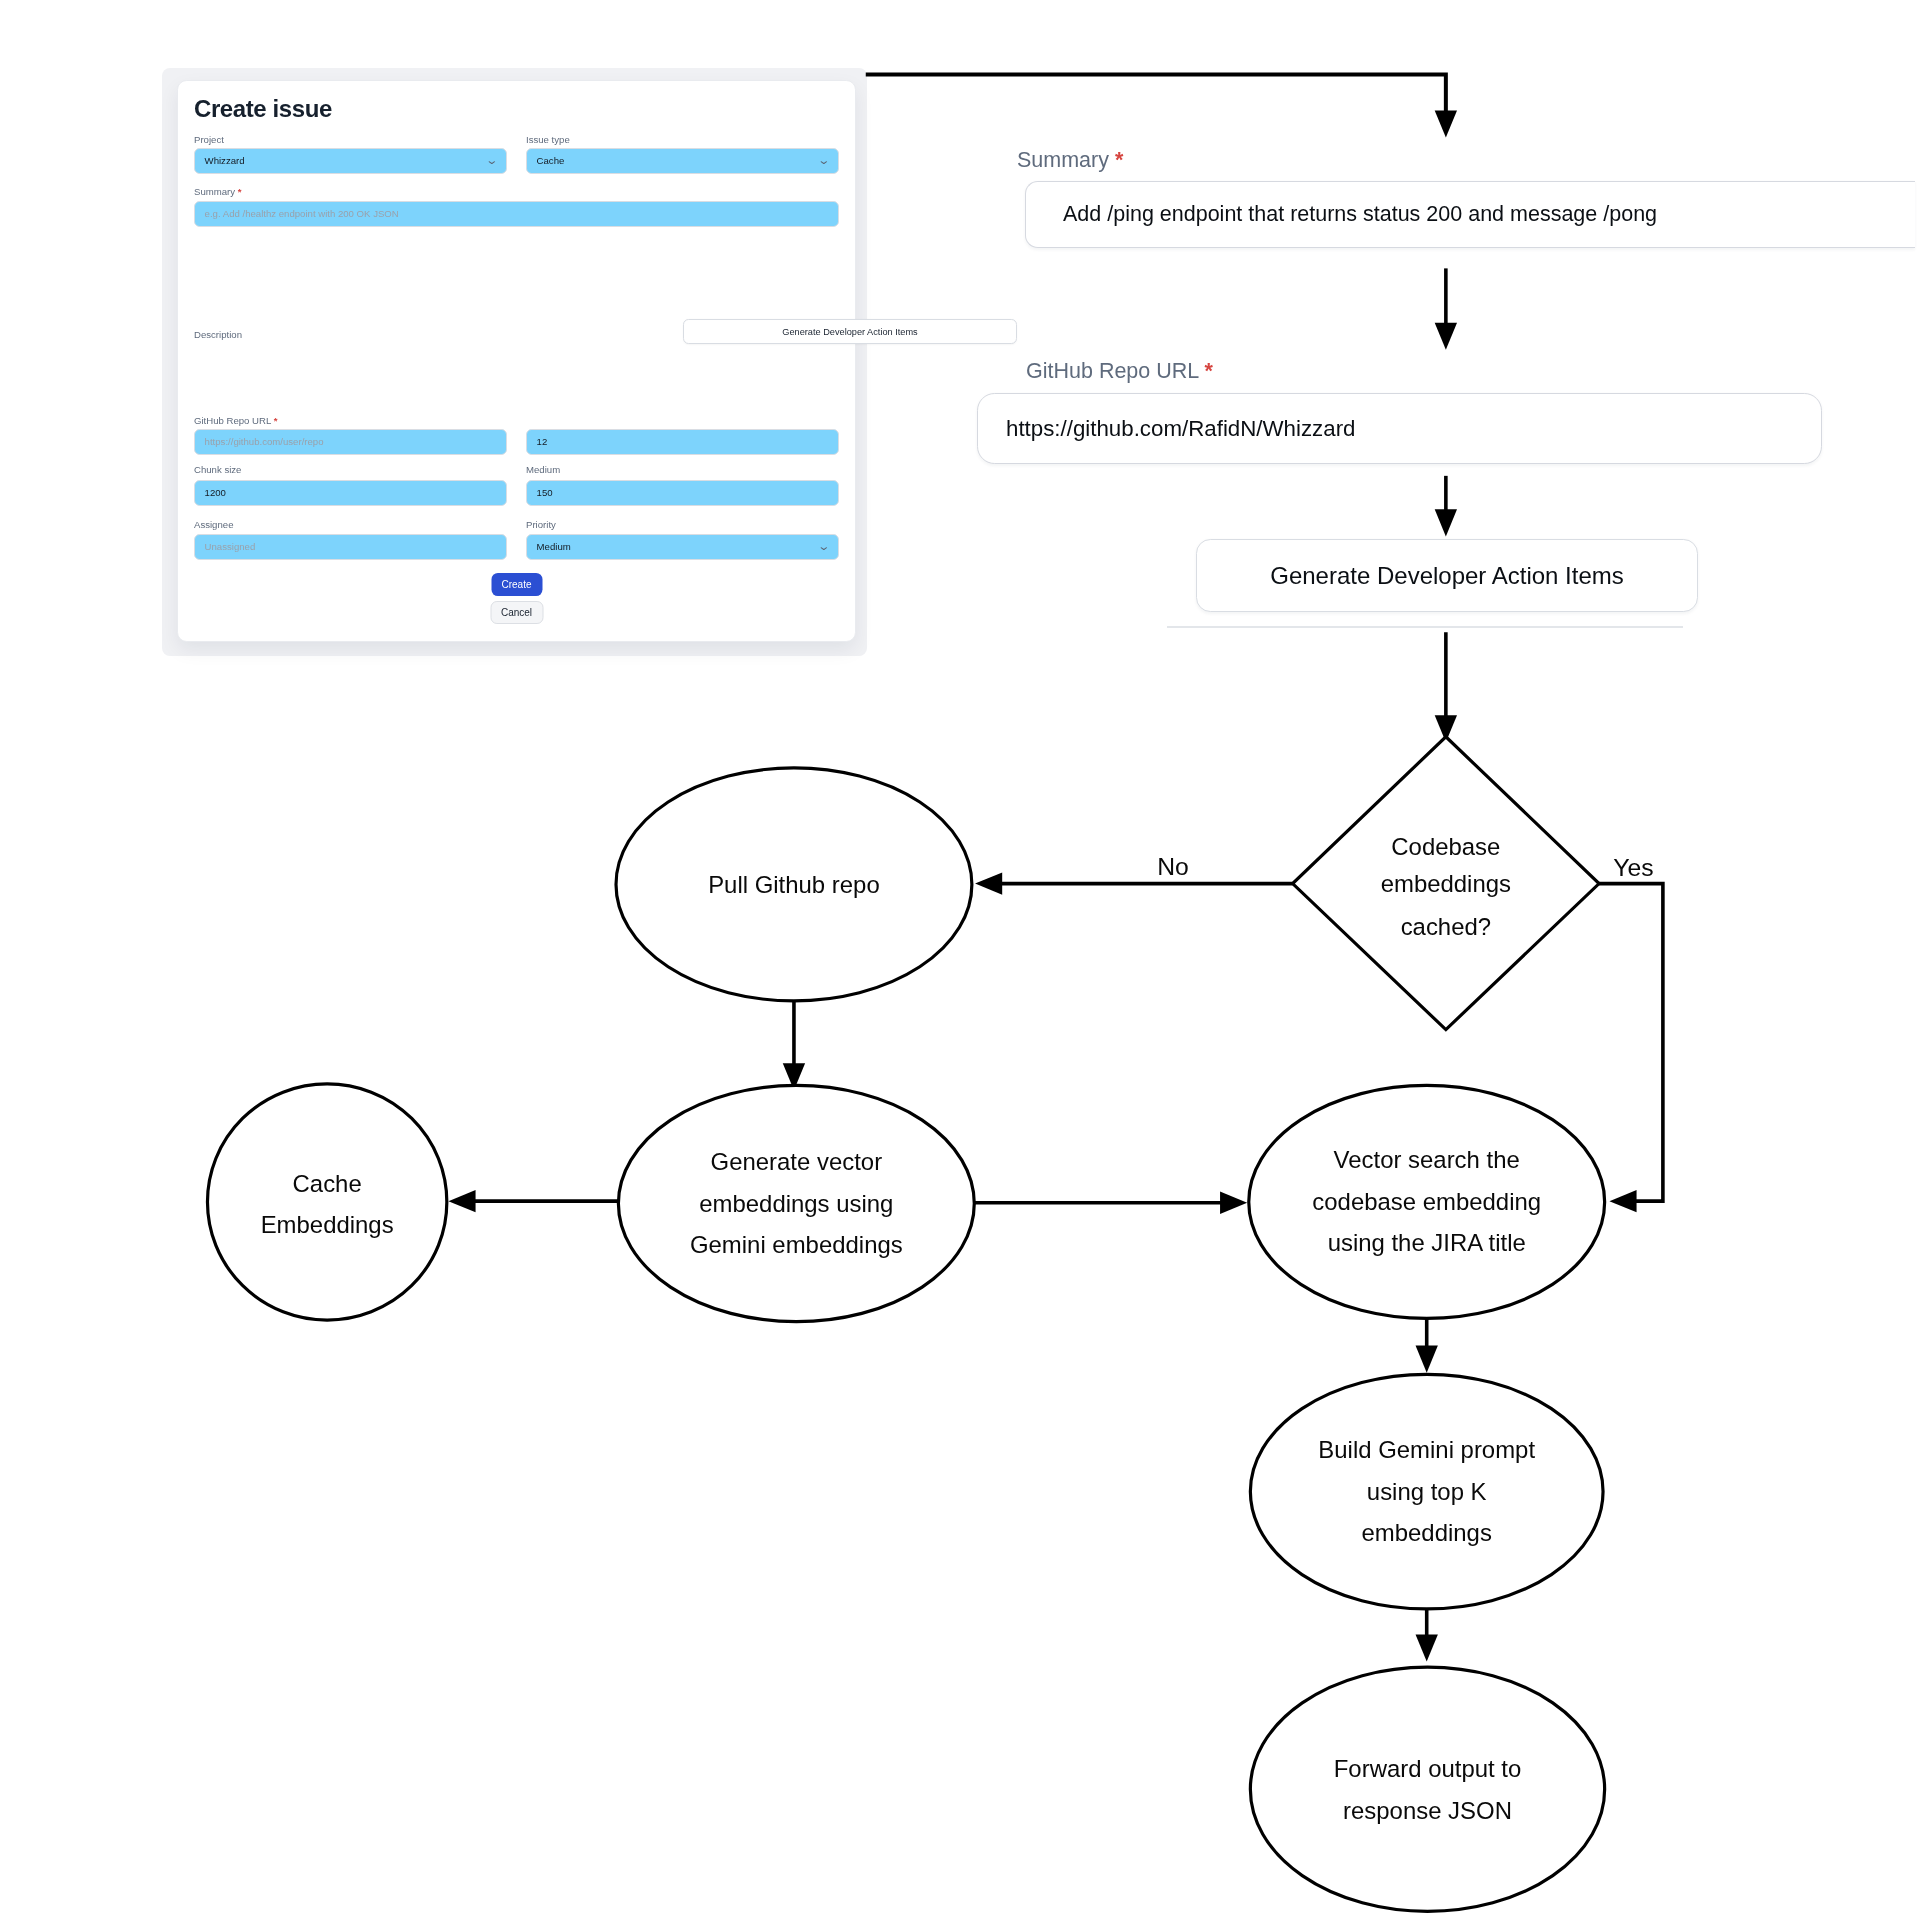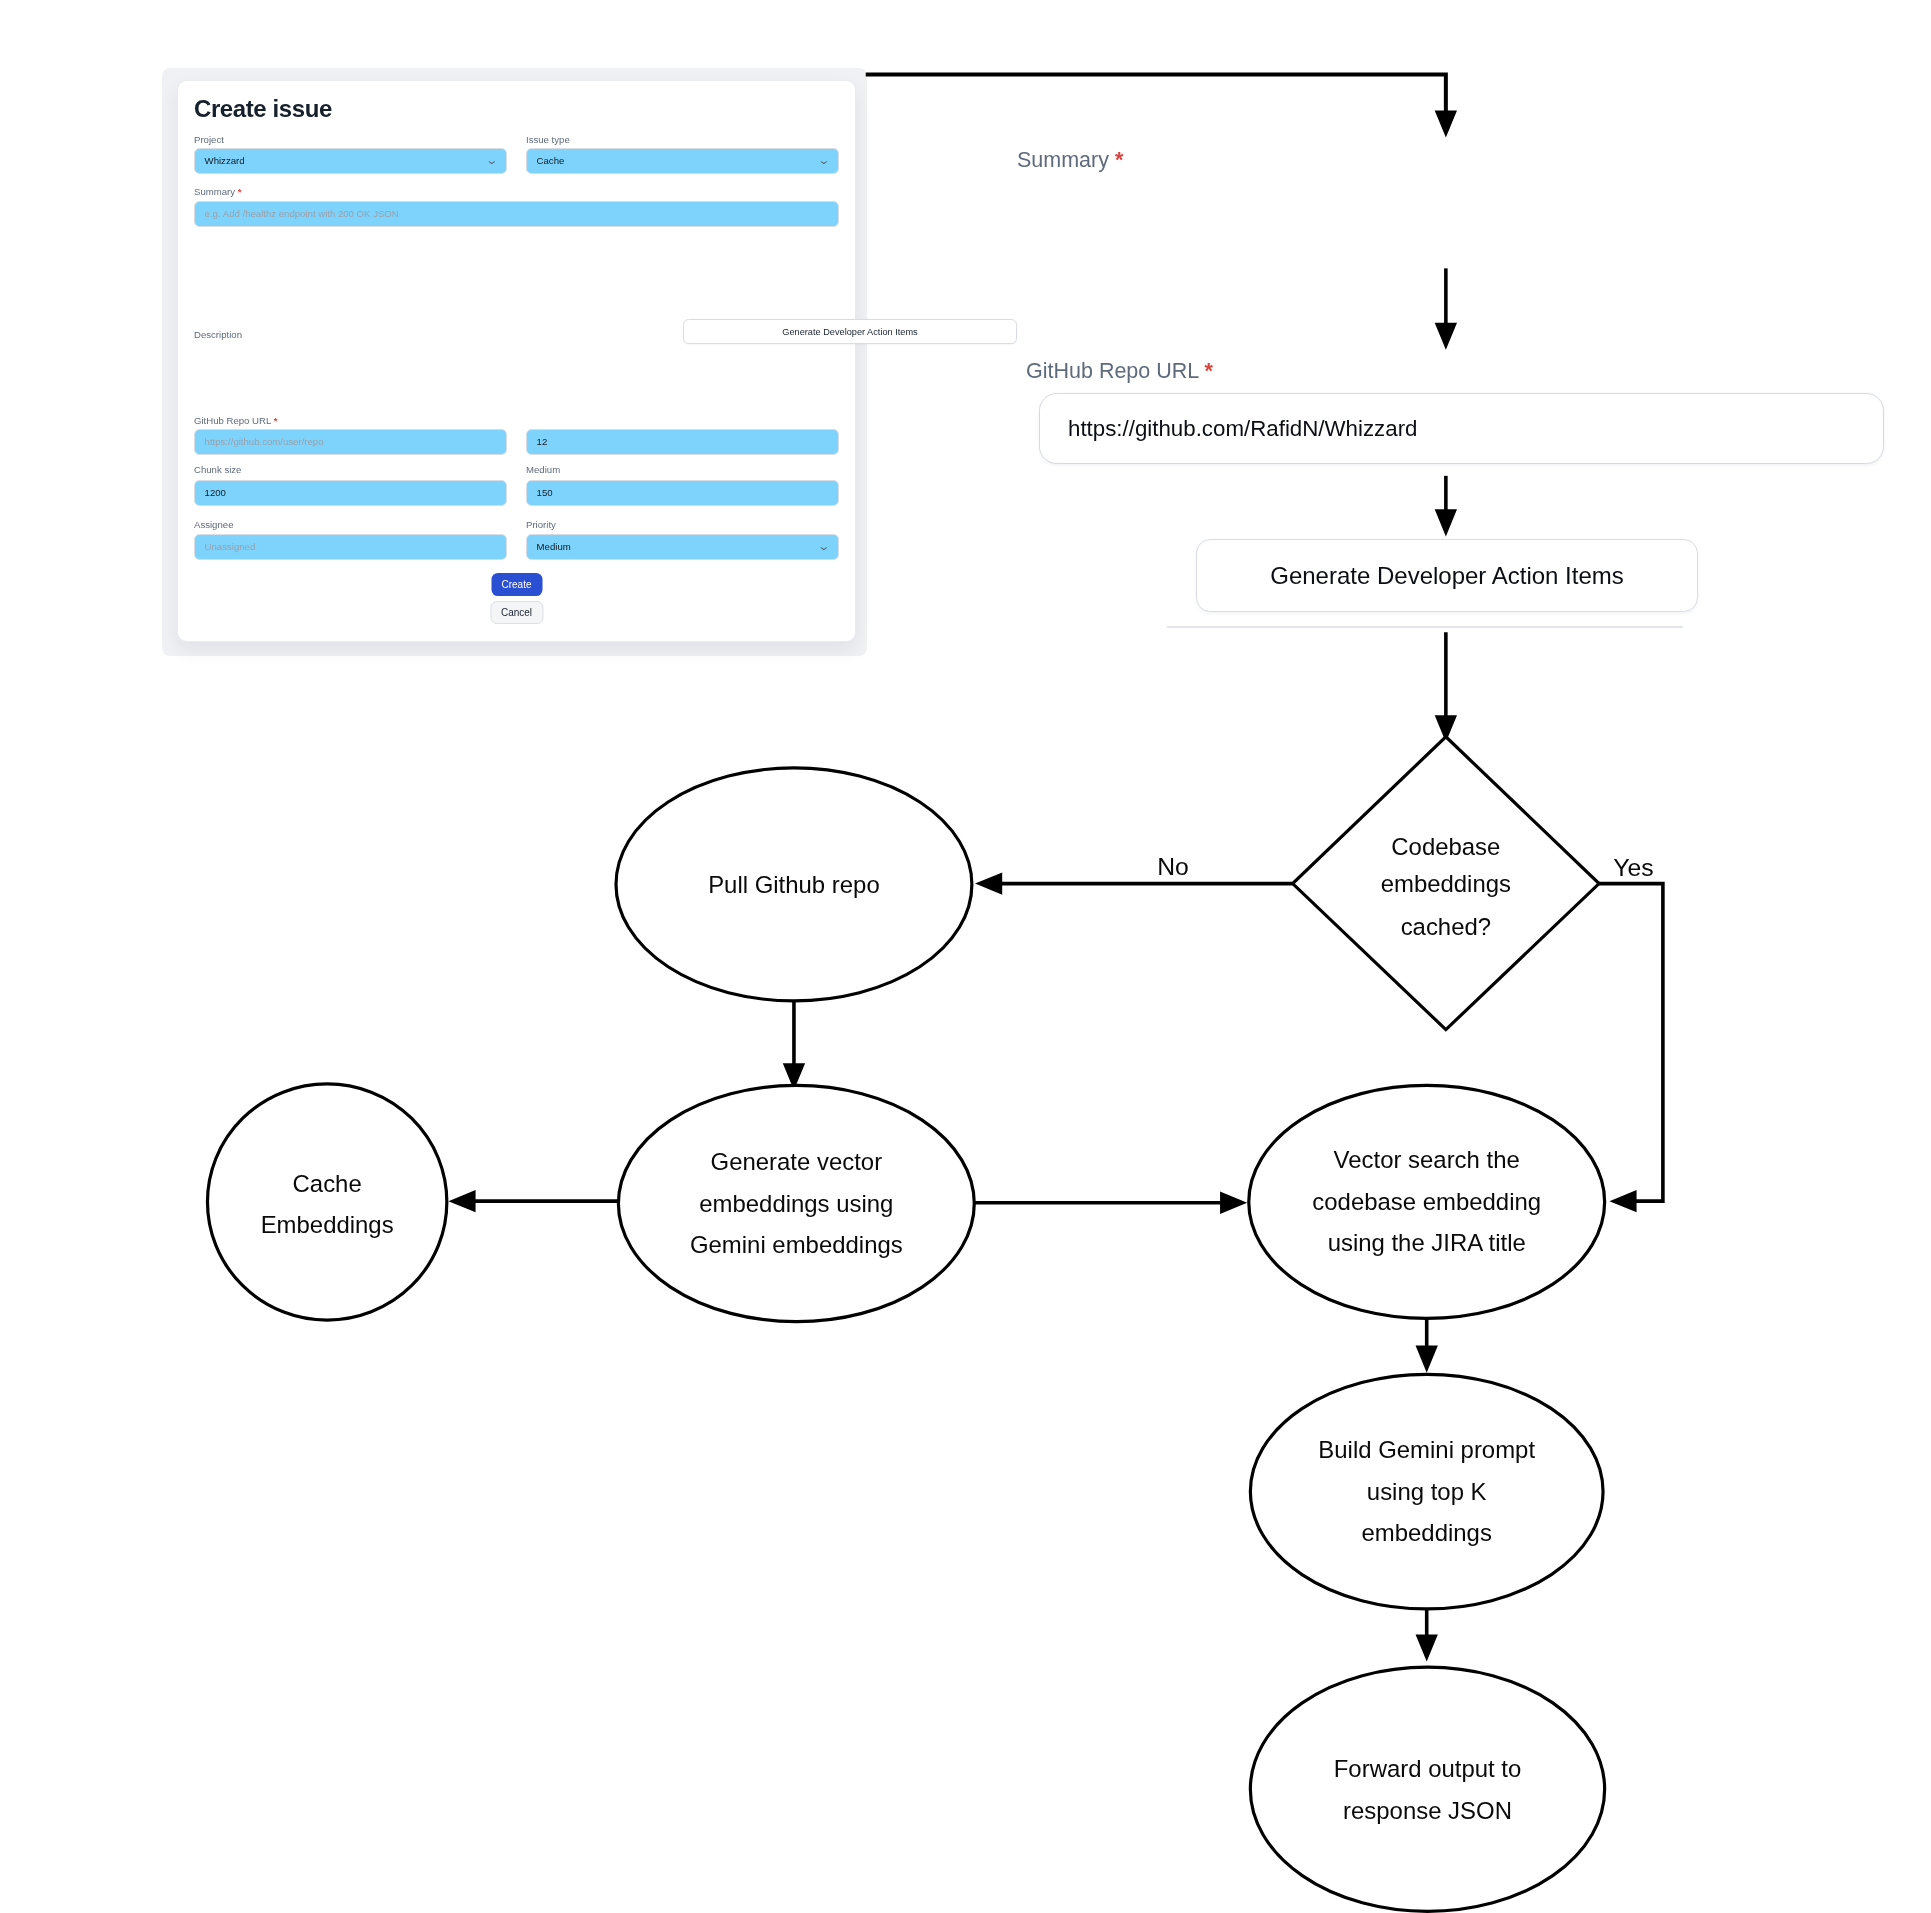--- a/index.html
+++ b/index.html
@@ -134,6 +134,9 @@
     <span>Summary</span>
     <span class="req">*</span>
   </div>
+  <div class="big-box box-summary">
+    <span>Add /ping endpoint that returns status 200 and message /pong</span>
+  </div>
 
   <div class="big-label" style="left:1026px;top:359px;">
     <span>GitHub Repo URL</span>

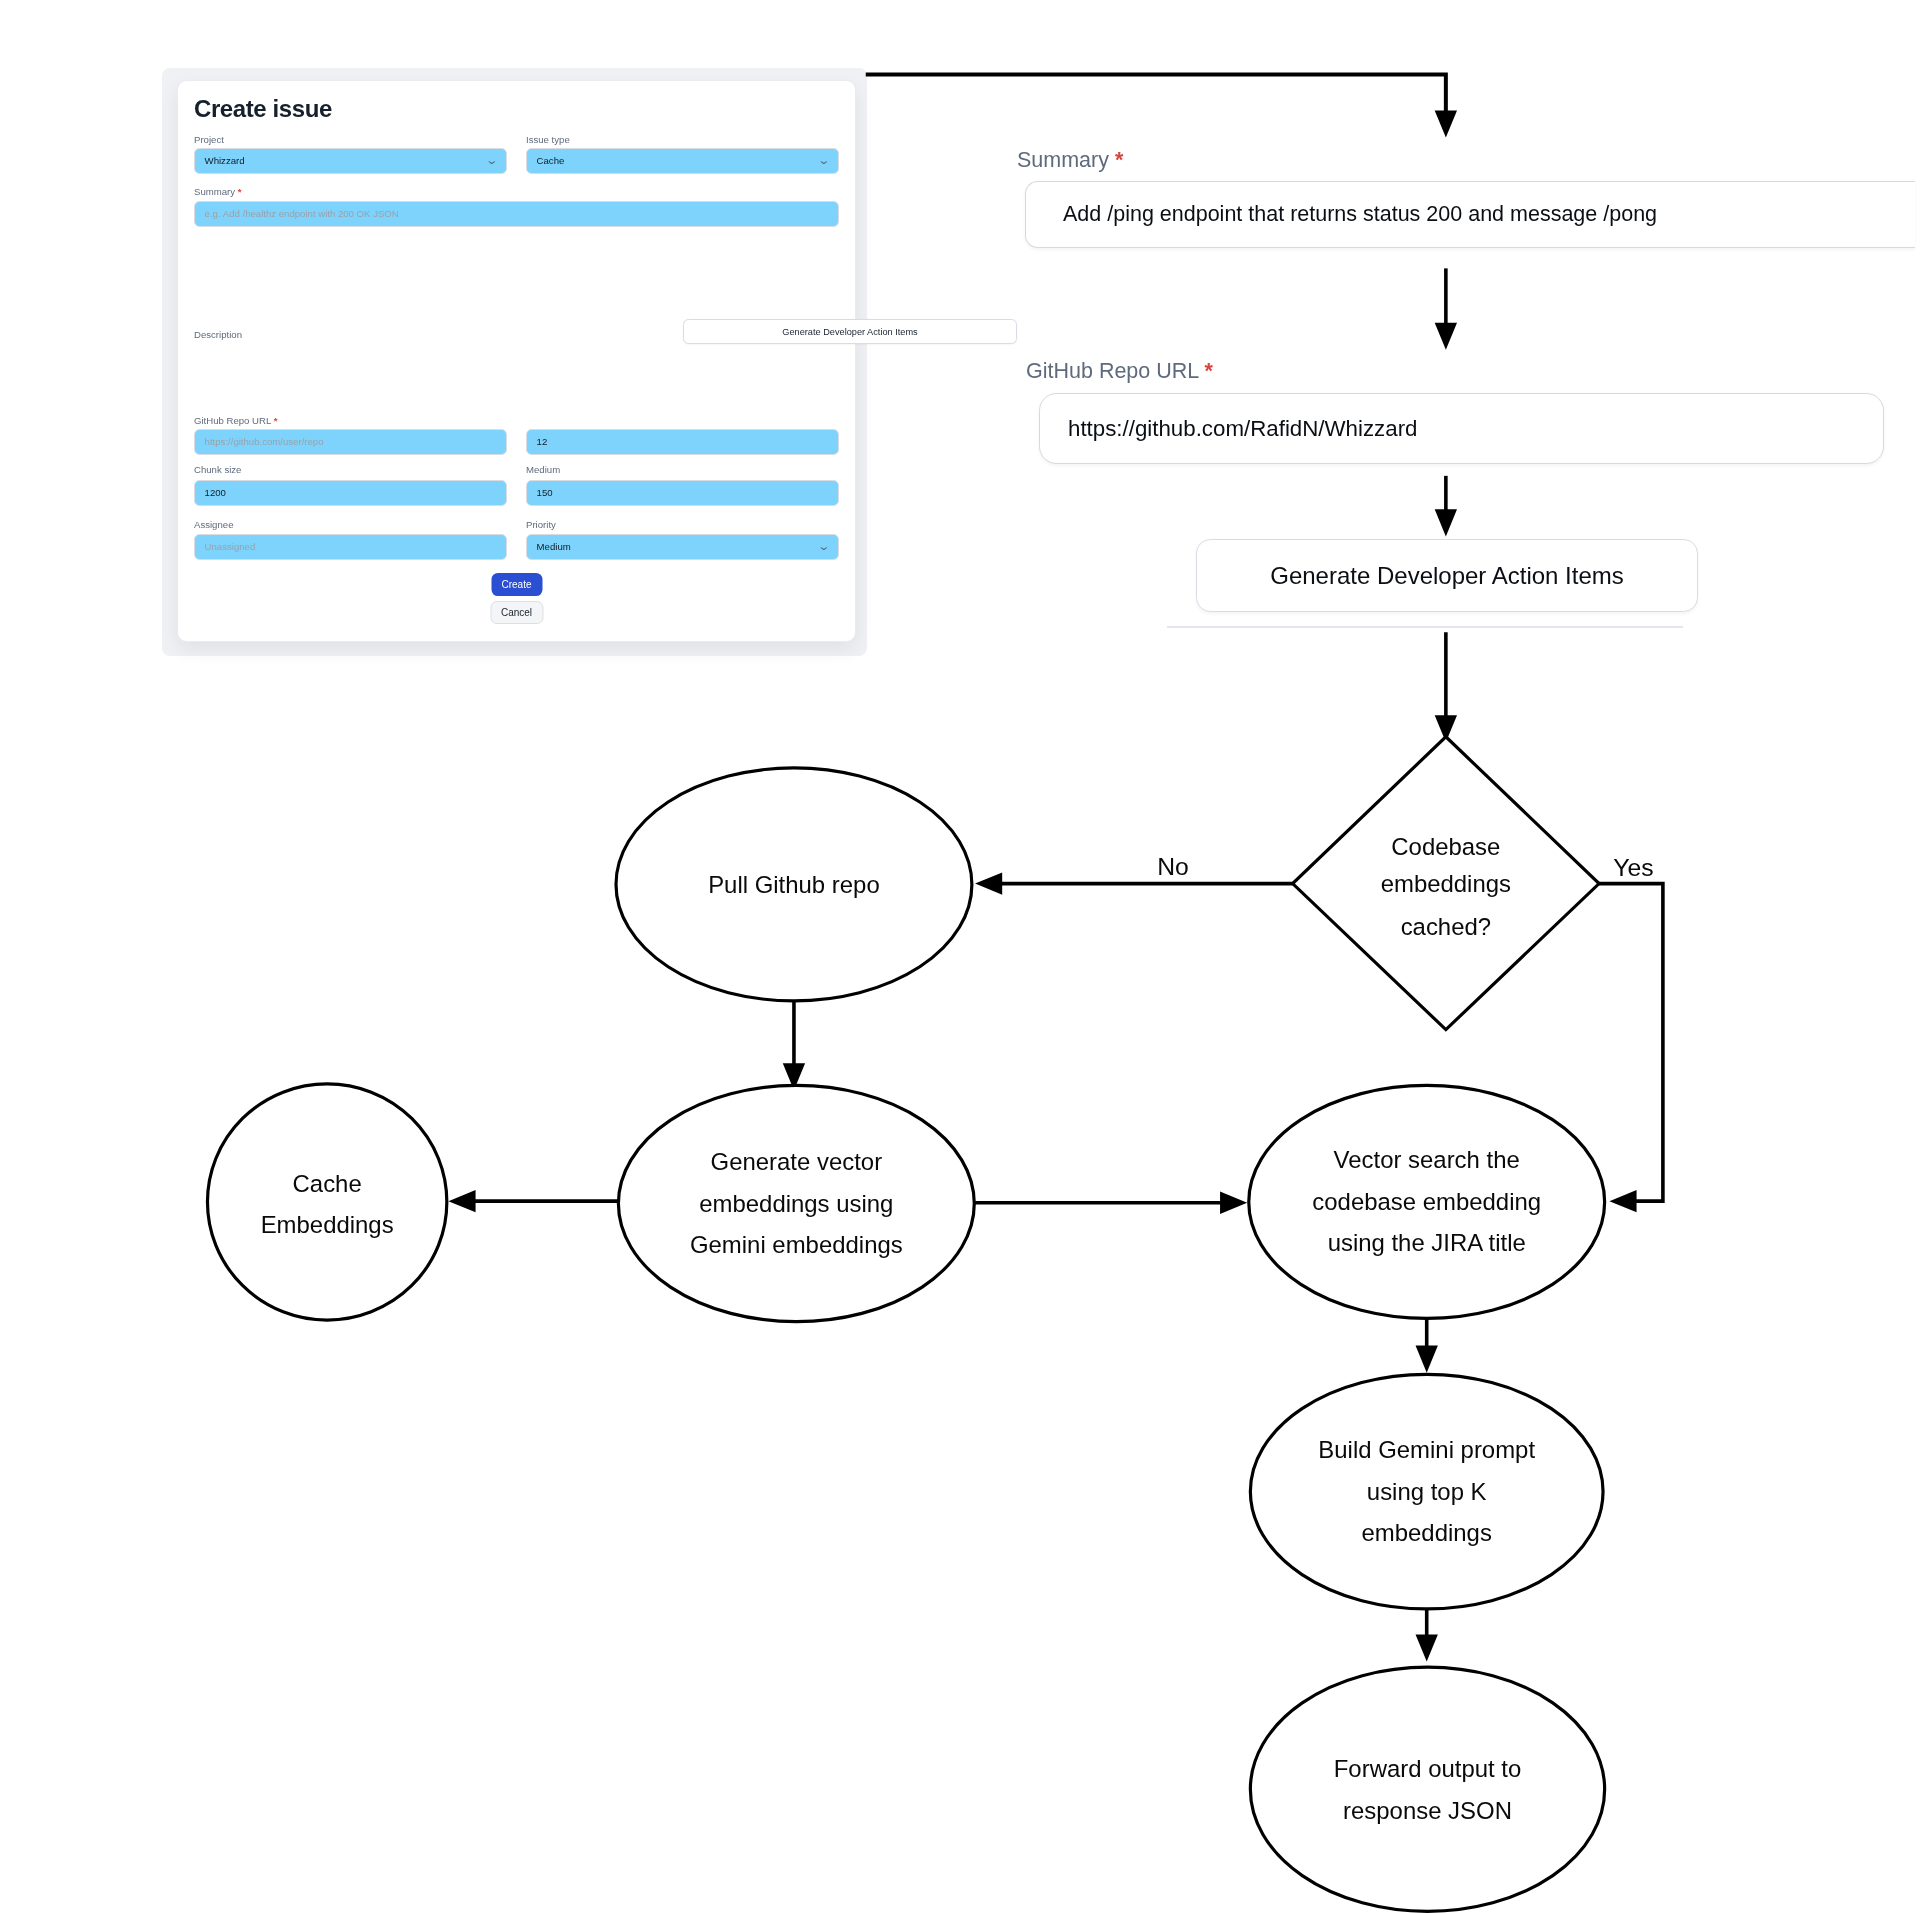--- a/index.html
+++ b/index.html
@@ -49,7 +49,7 @@
            font-size:21.5px;color:#0b0f14;white-space:nowrap;box-shadow:0 1.6px 3.2px rgba(20,30,50,.05);}
   .box-summary{left:1025px;top:181px;width:852px;height:65px;border-right:none;
                border-radius:12.8px 0 0 12.8px;padding-left:37px;}
-  .box-github{left:1039px;top:393px;width:815px;height:69px;border-radius:17.6px;padding-left:28px;font-size:22.3px;}
+  .box-github{left:977px;top:393px;width:815px;height:69px;border-radius:17.6px;padding-left:28px;font-size:22.3px;}
   .flow-btn{position:absolute;left:1196px;top:539px;width:502px;height:73px;background:#fff;
             border:1.6px solid #d9dde3;border-radius:14.4px;display:flex;align-items:center;justify-content:center;
             font-size:24px;color:#0b0f14;white-space:nowrap;box-shadow:0 1.6px 3.2px rgba(20,30,50,.05);}

